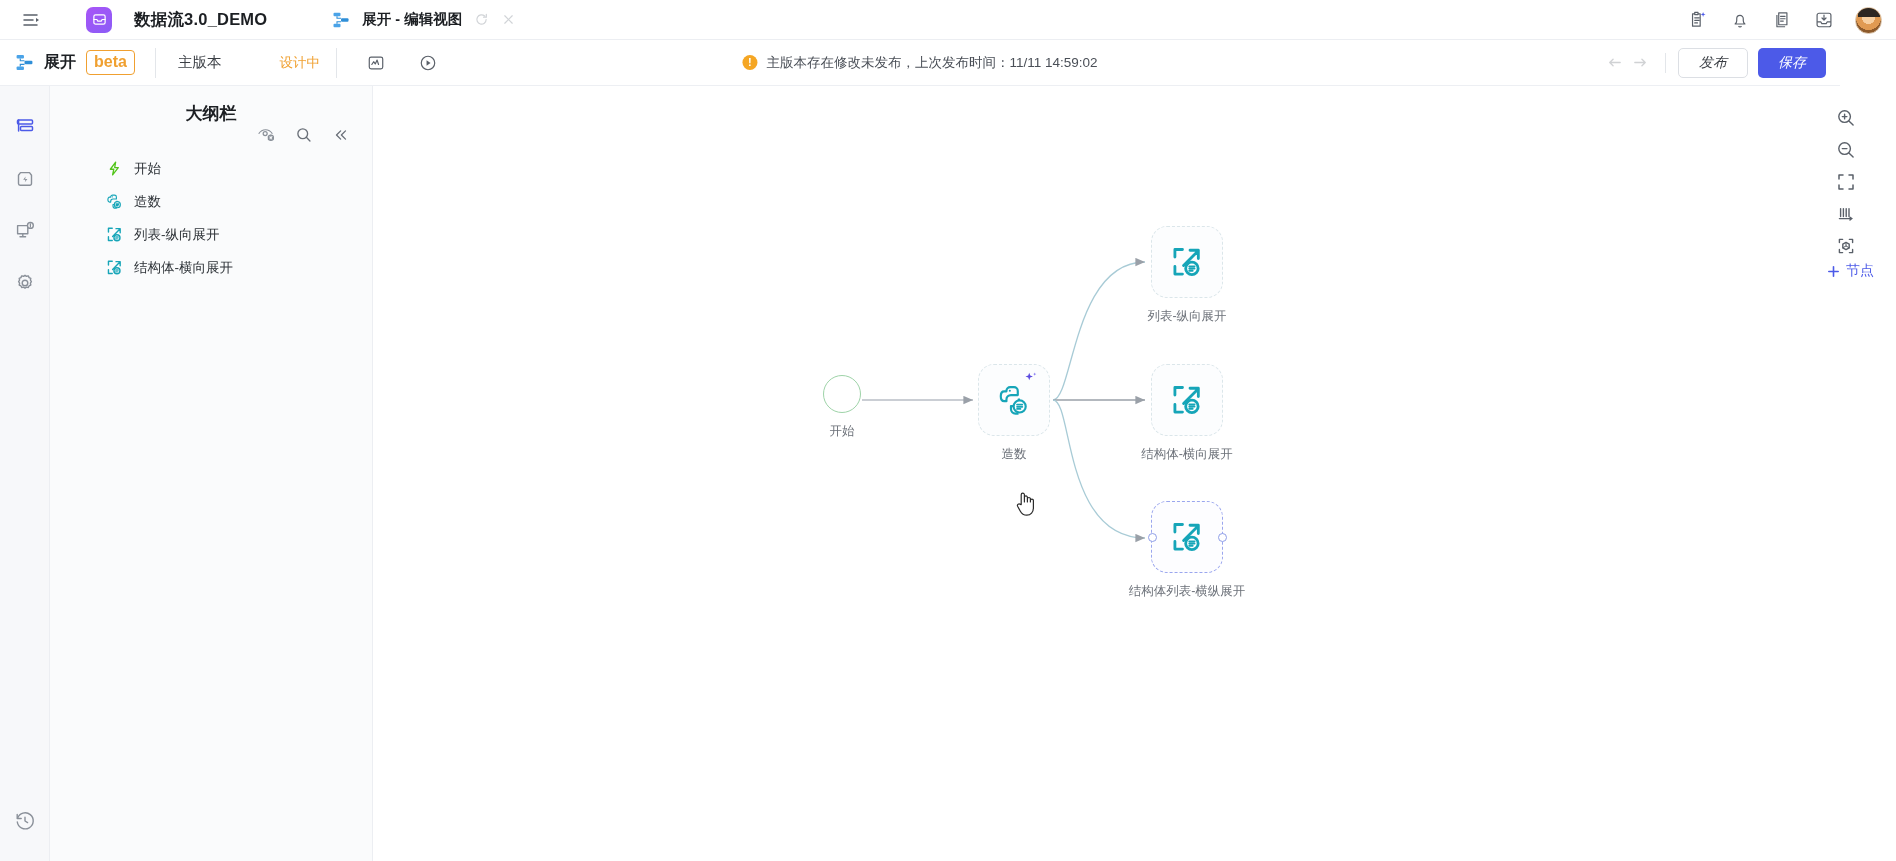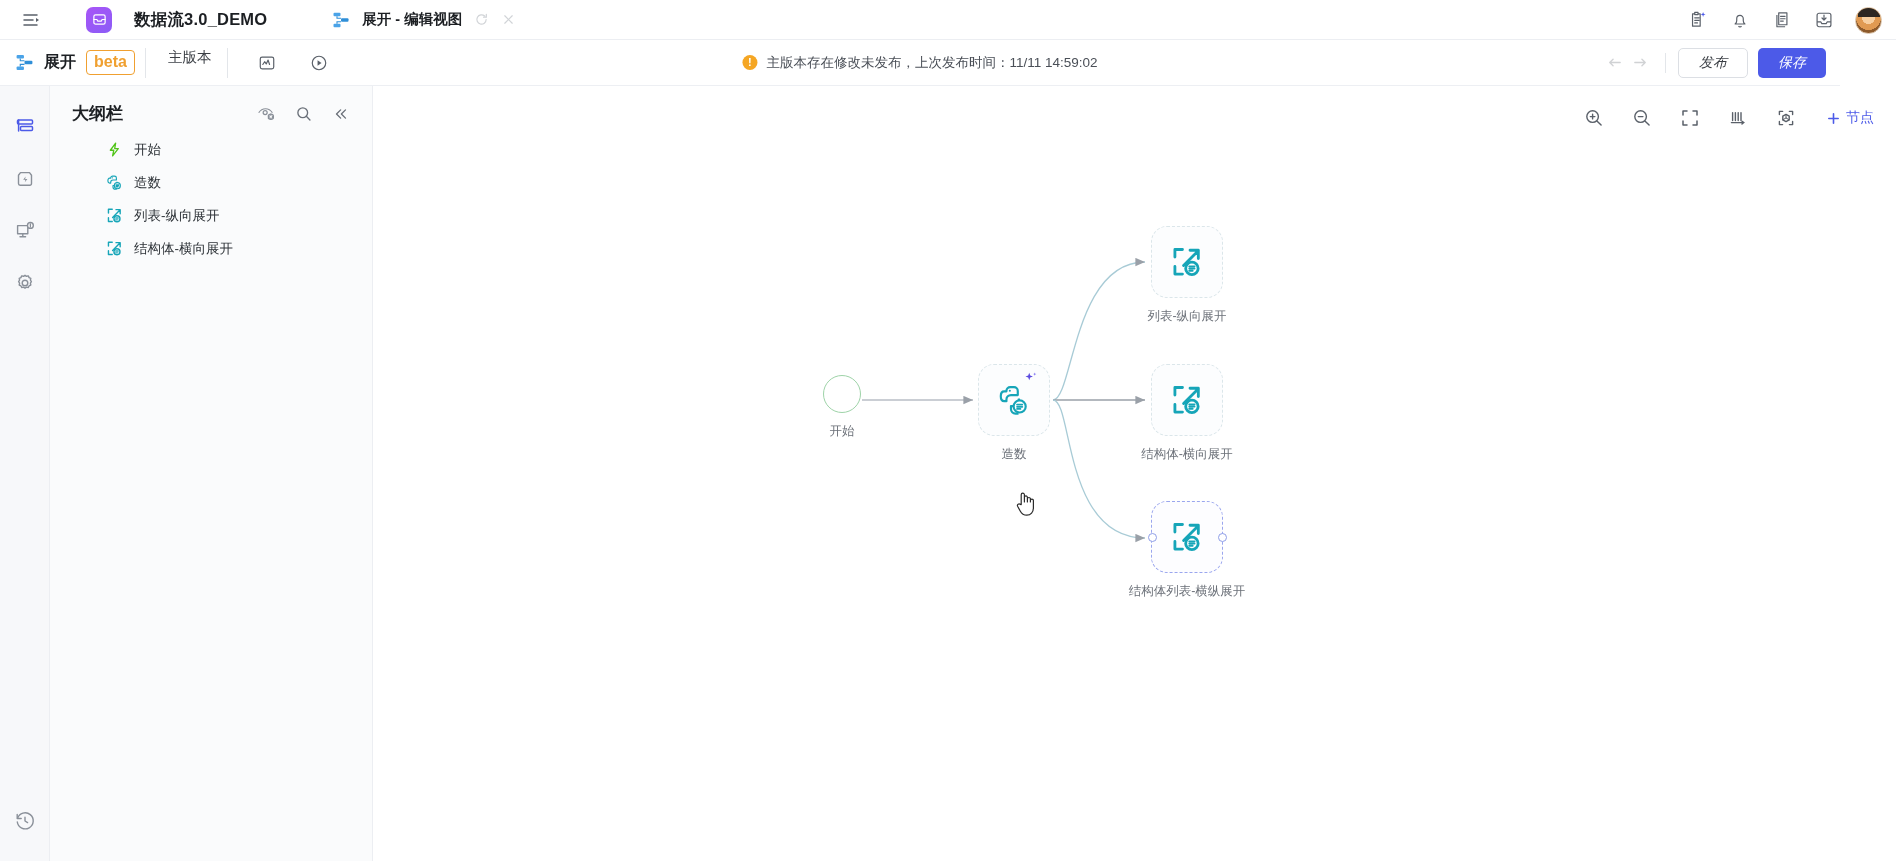--- a/index.html
+++ b/index.html
@@ -63,9 +63,9 @@
     border-radius: 4px; padding: 1px 7px 2px; line-height: 1.3;
   }
   .verbox {
-    margin-left: 0; display: flex; align-items: center;
+    margin-left: 10px; display: flex; align-items: center;
     border-left: 1px solid #e3e6ea; border-right: 1px solid #e3e6ea;
-    height: 30px; padding: 0 16px 0 22px; gap: 58px; flex-direction: column;
+    height: 30px; padding: 0 16px 0 22px; gap: 58px;
   }
   .ver-name { font-size: 14.5px; color: #3b3f45; }
   .ver-state { font-size: 13.5px; color: #f0a030; }

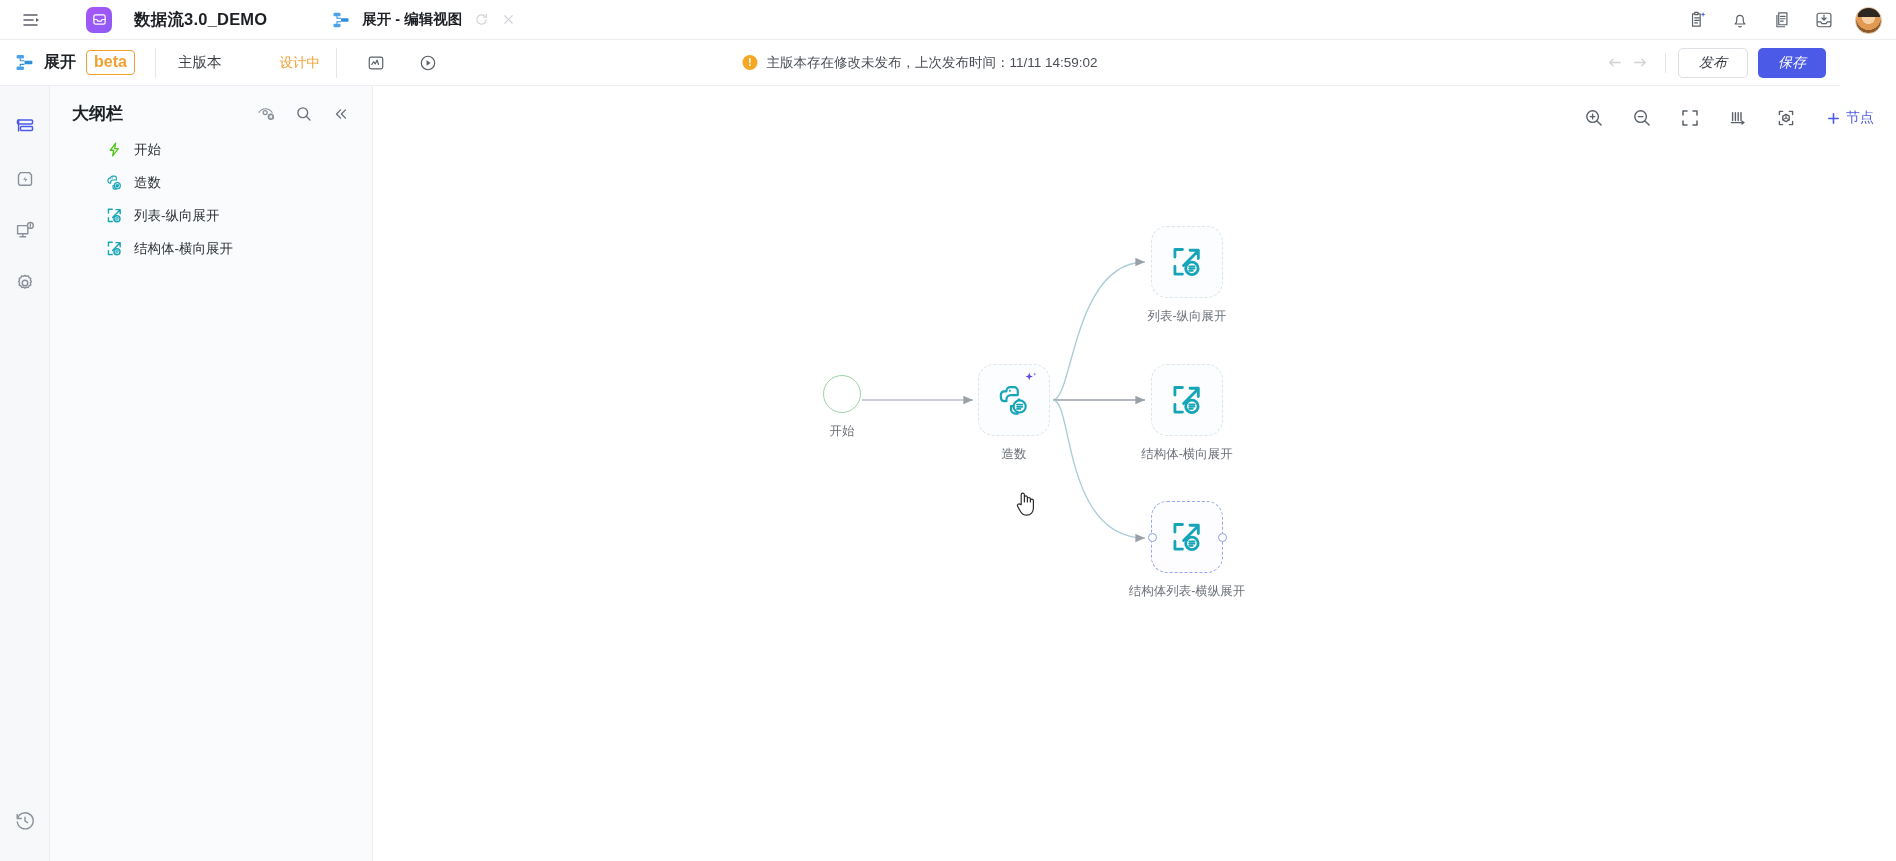--- a/index.html
+++ b/index.html
@@ -106,7 +106,7 @@
     position: absolute; left: 50px; top: 86px; width: 323px; height: 775px;
     background: #fafbfc; border-right: 1px solid #eceef2;
   }
-  .ol-head { display:flex; align-items:center; padding: 16px 22px 0 22px; }
+  .ol-head { display:flex; align-items:center; padding: 16px 22px 0 22px; flex-direction: column; }
   .ol-title { font-size: 17px; font-weight: 700; color: #1c1f23; }
   .ol-acts { margin-left: auto; display:flex; align-items:center; gap: 18px; }
   .ol-act { width: 19px; height: 19px; display:flex;align-items:center;justify-content:center; cursor:pointer; }

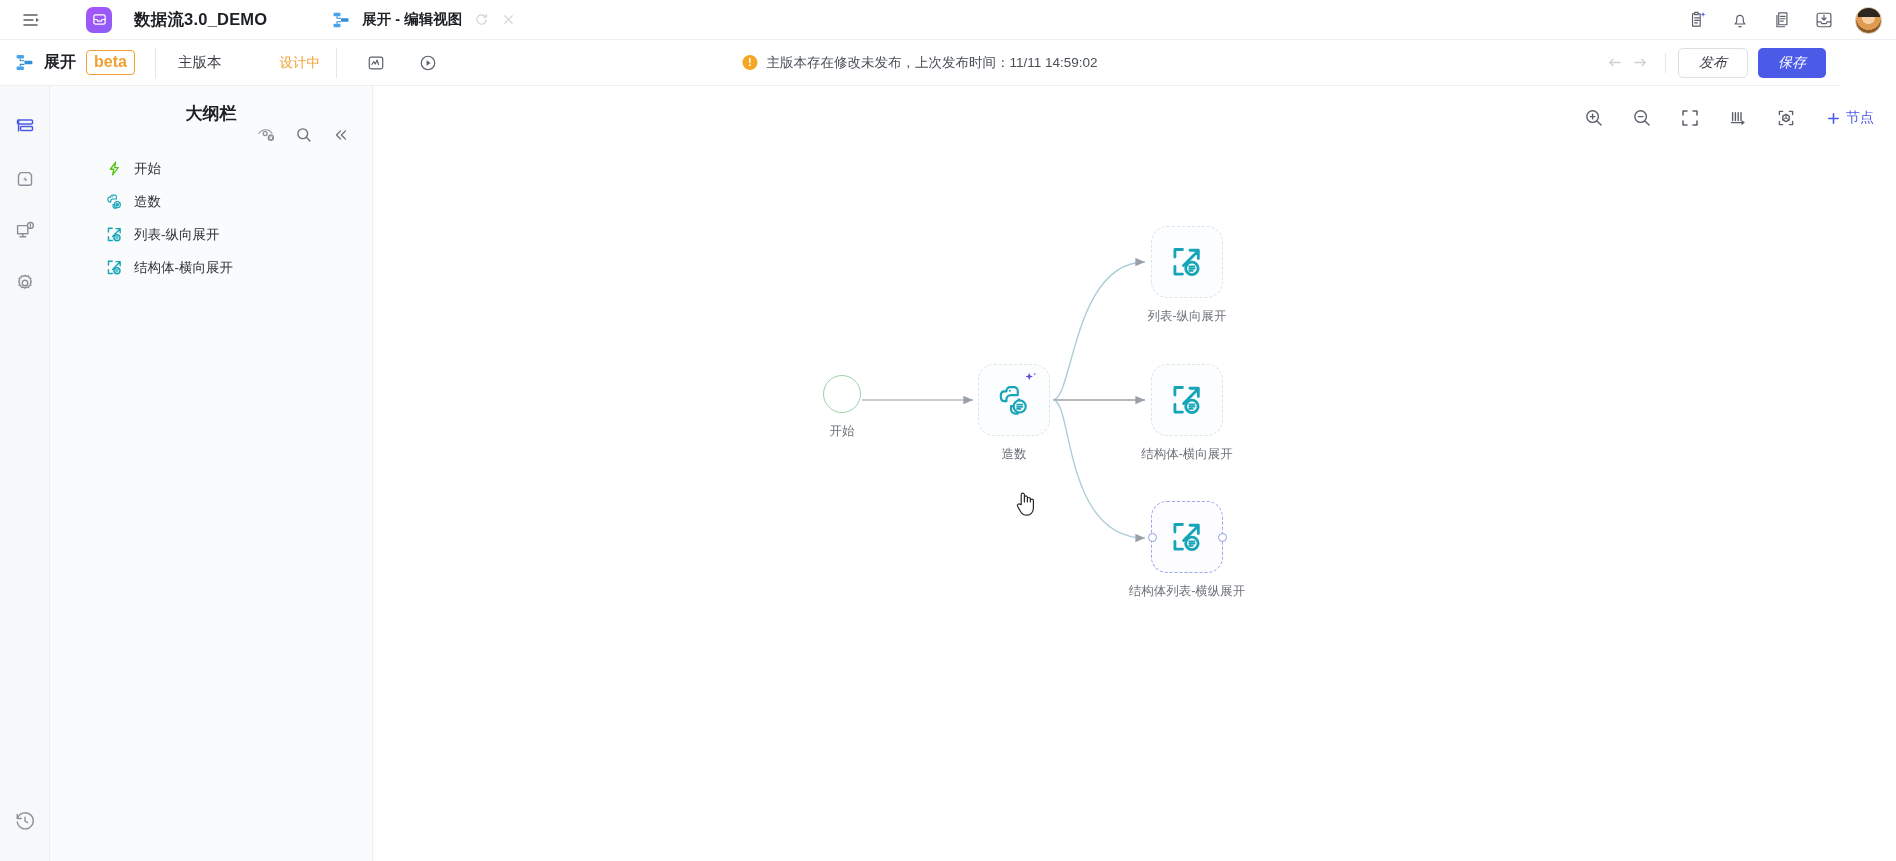--- a/index.html
+++ b/index.html
@@ -124,7 +124,7 @@
     position: absolute; left: 373px; top: 86px; width: 1523px; height: 775px;
     background: #ffffff; overflow: hidden;
   }
-  .ctools { position: absolute; right: 22px; top: 16px; display: flex; align-items: center; gap: 0; }
+  .ctools { position: absolute; right: 22px; top: 16px; display: flex; align-items: center; gap: 0; flex-direction: column; }
   .ctool { width: 32px; height: 32px; margin-left: 16px; display:flex;align-items:center;justify-content:center;cursor:pointer;}
   .cnode-btn {
     display: flex; align-items: center; gap: 5px; margin-left: 24px;

